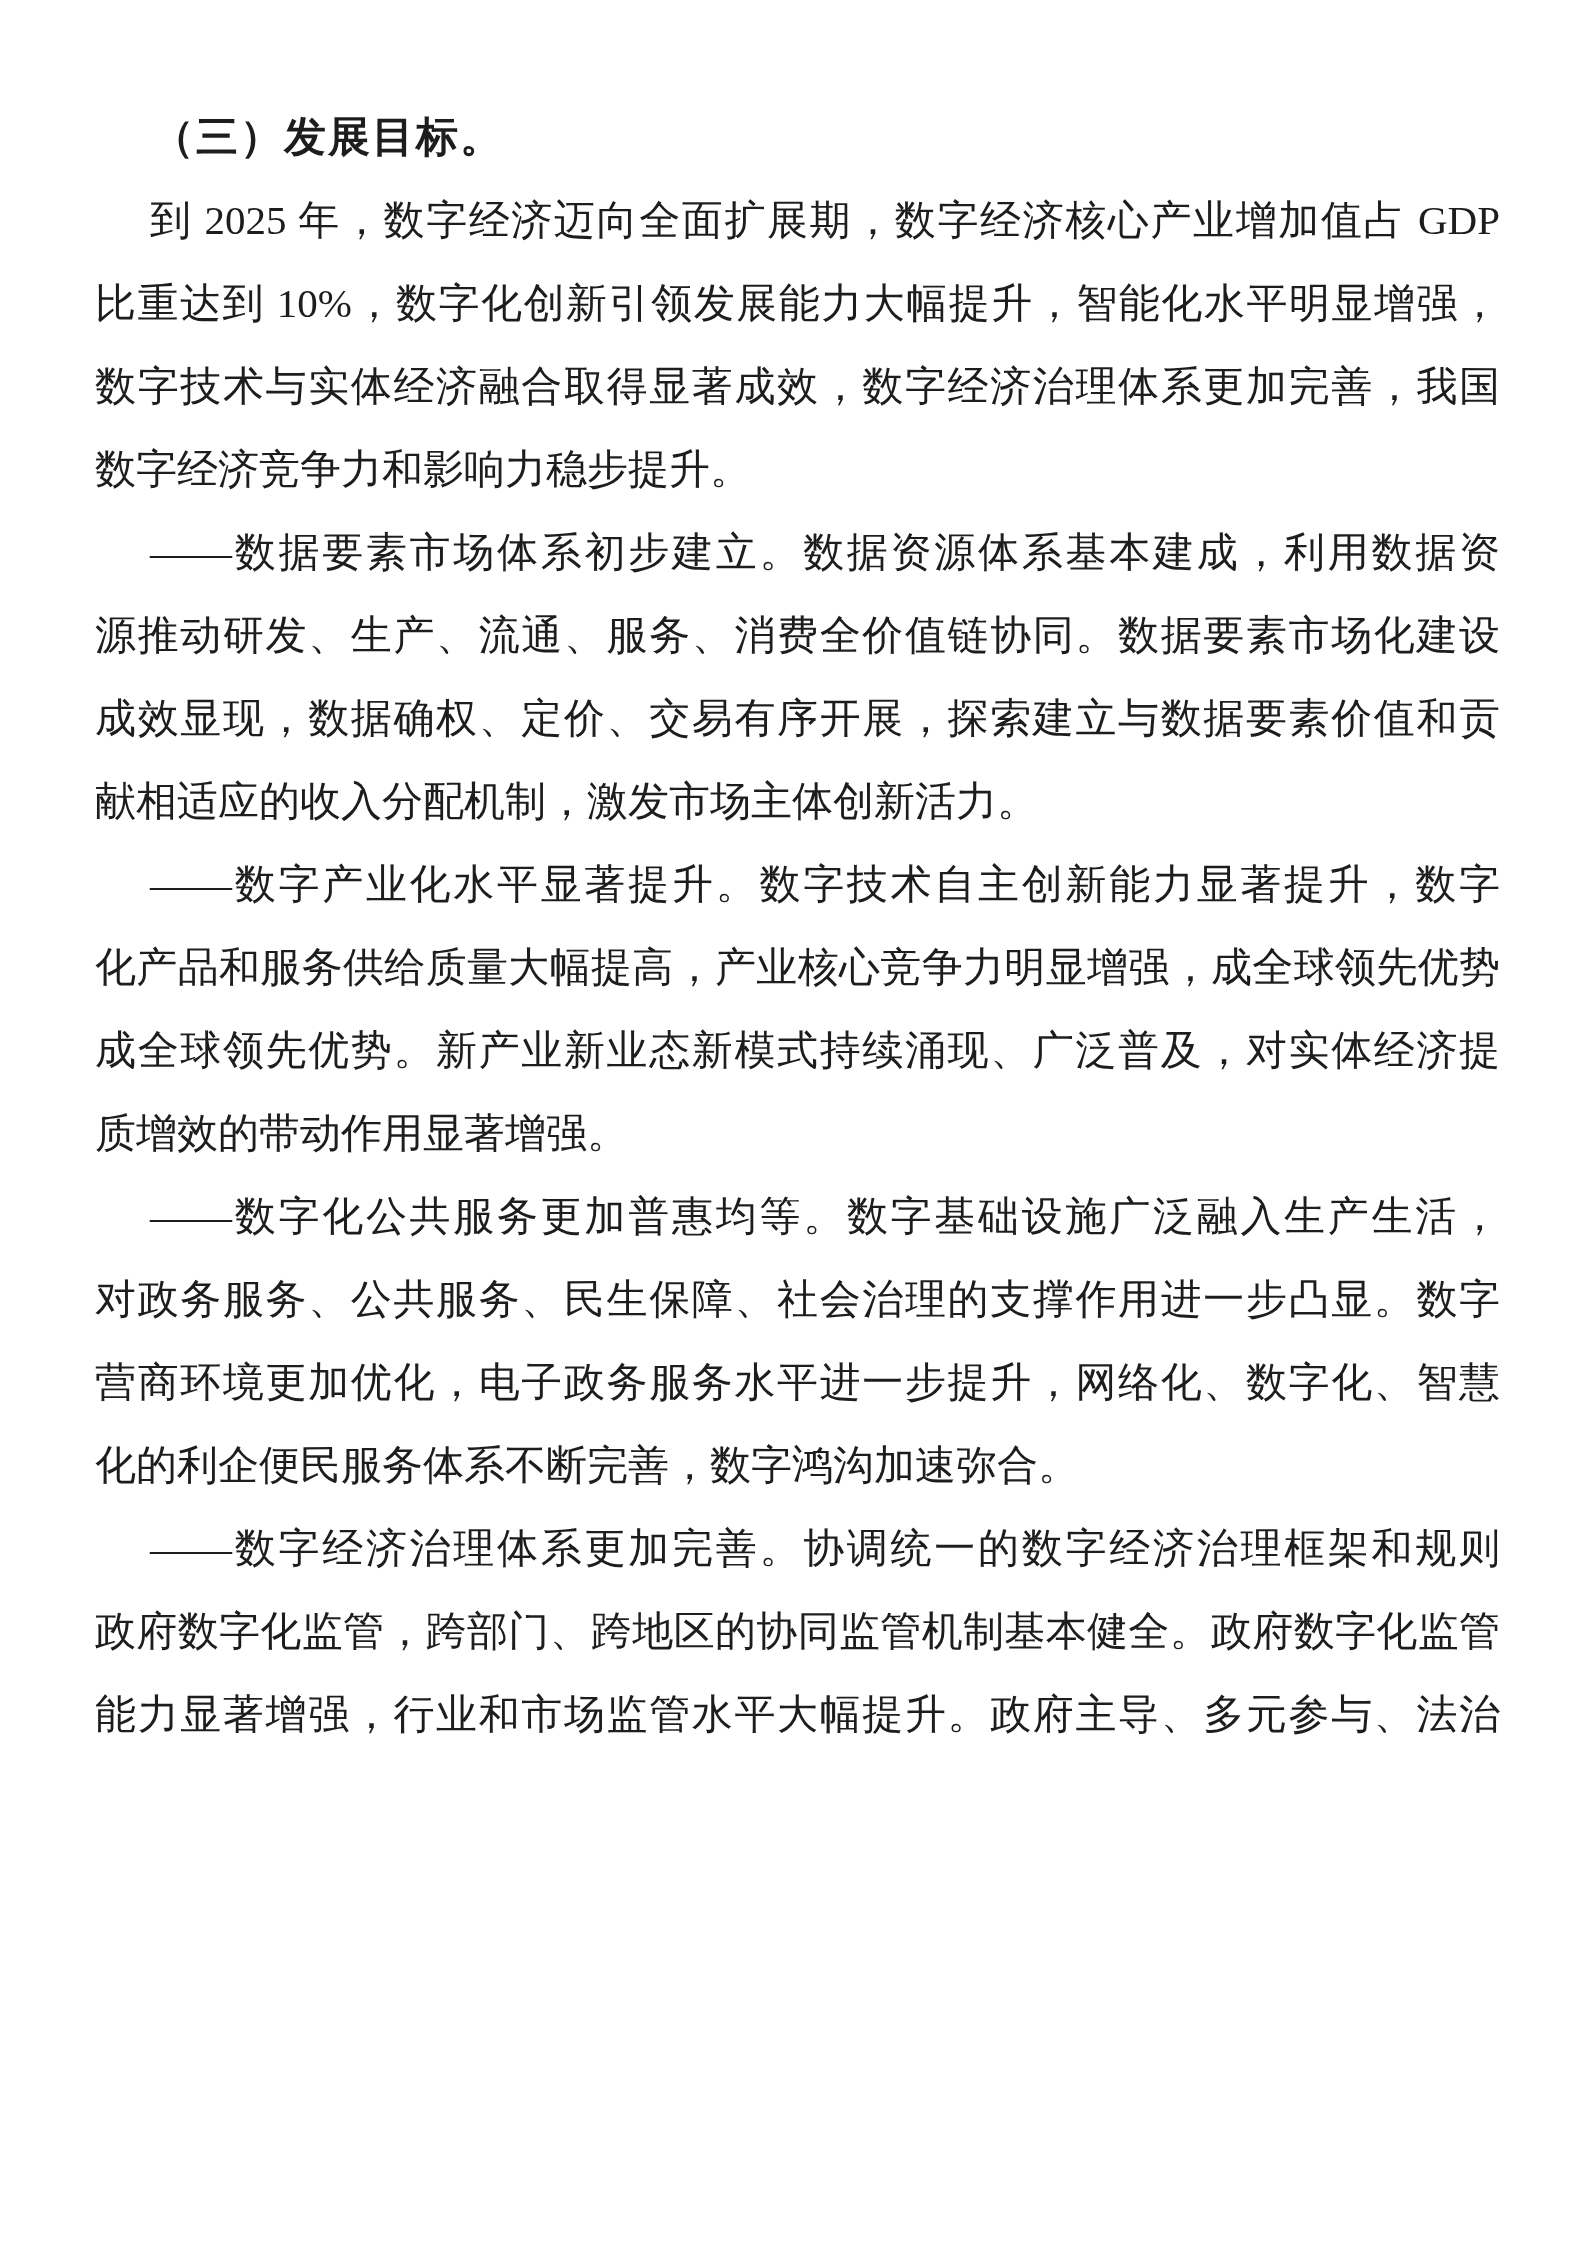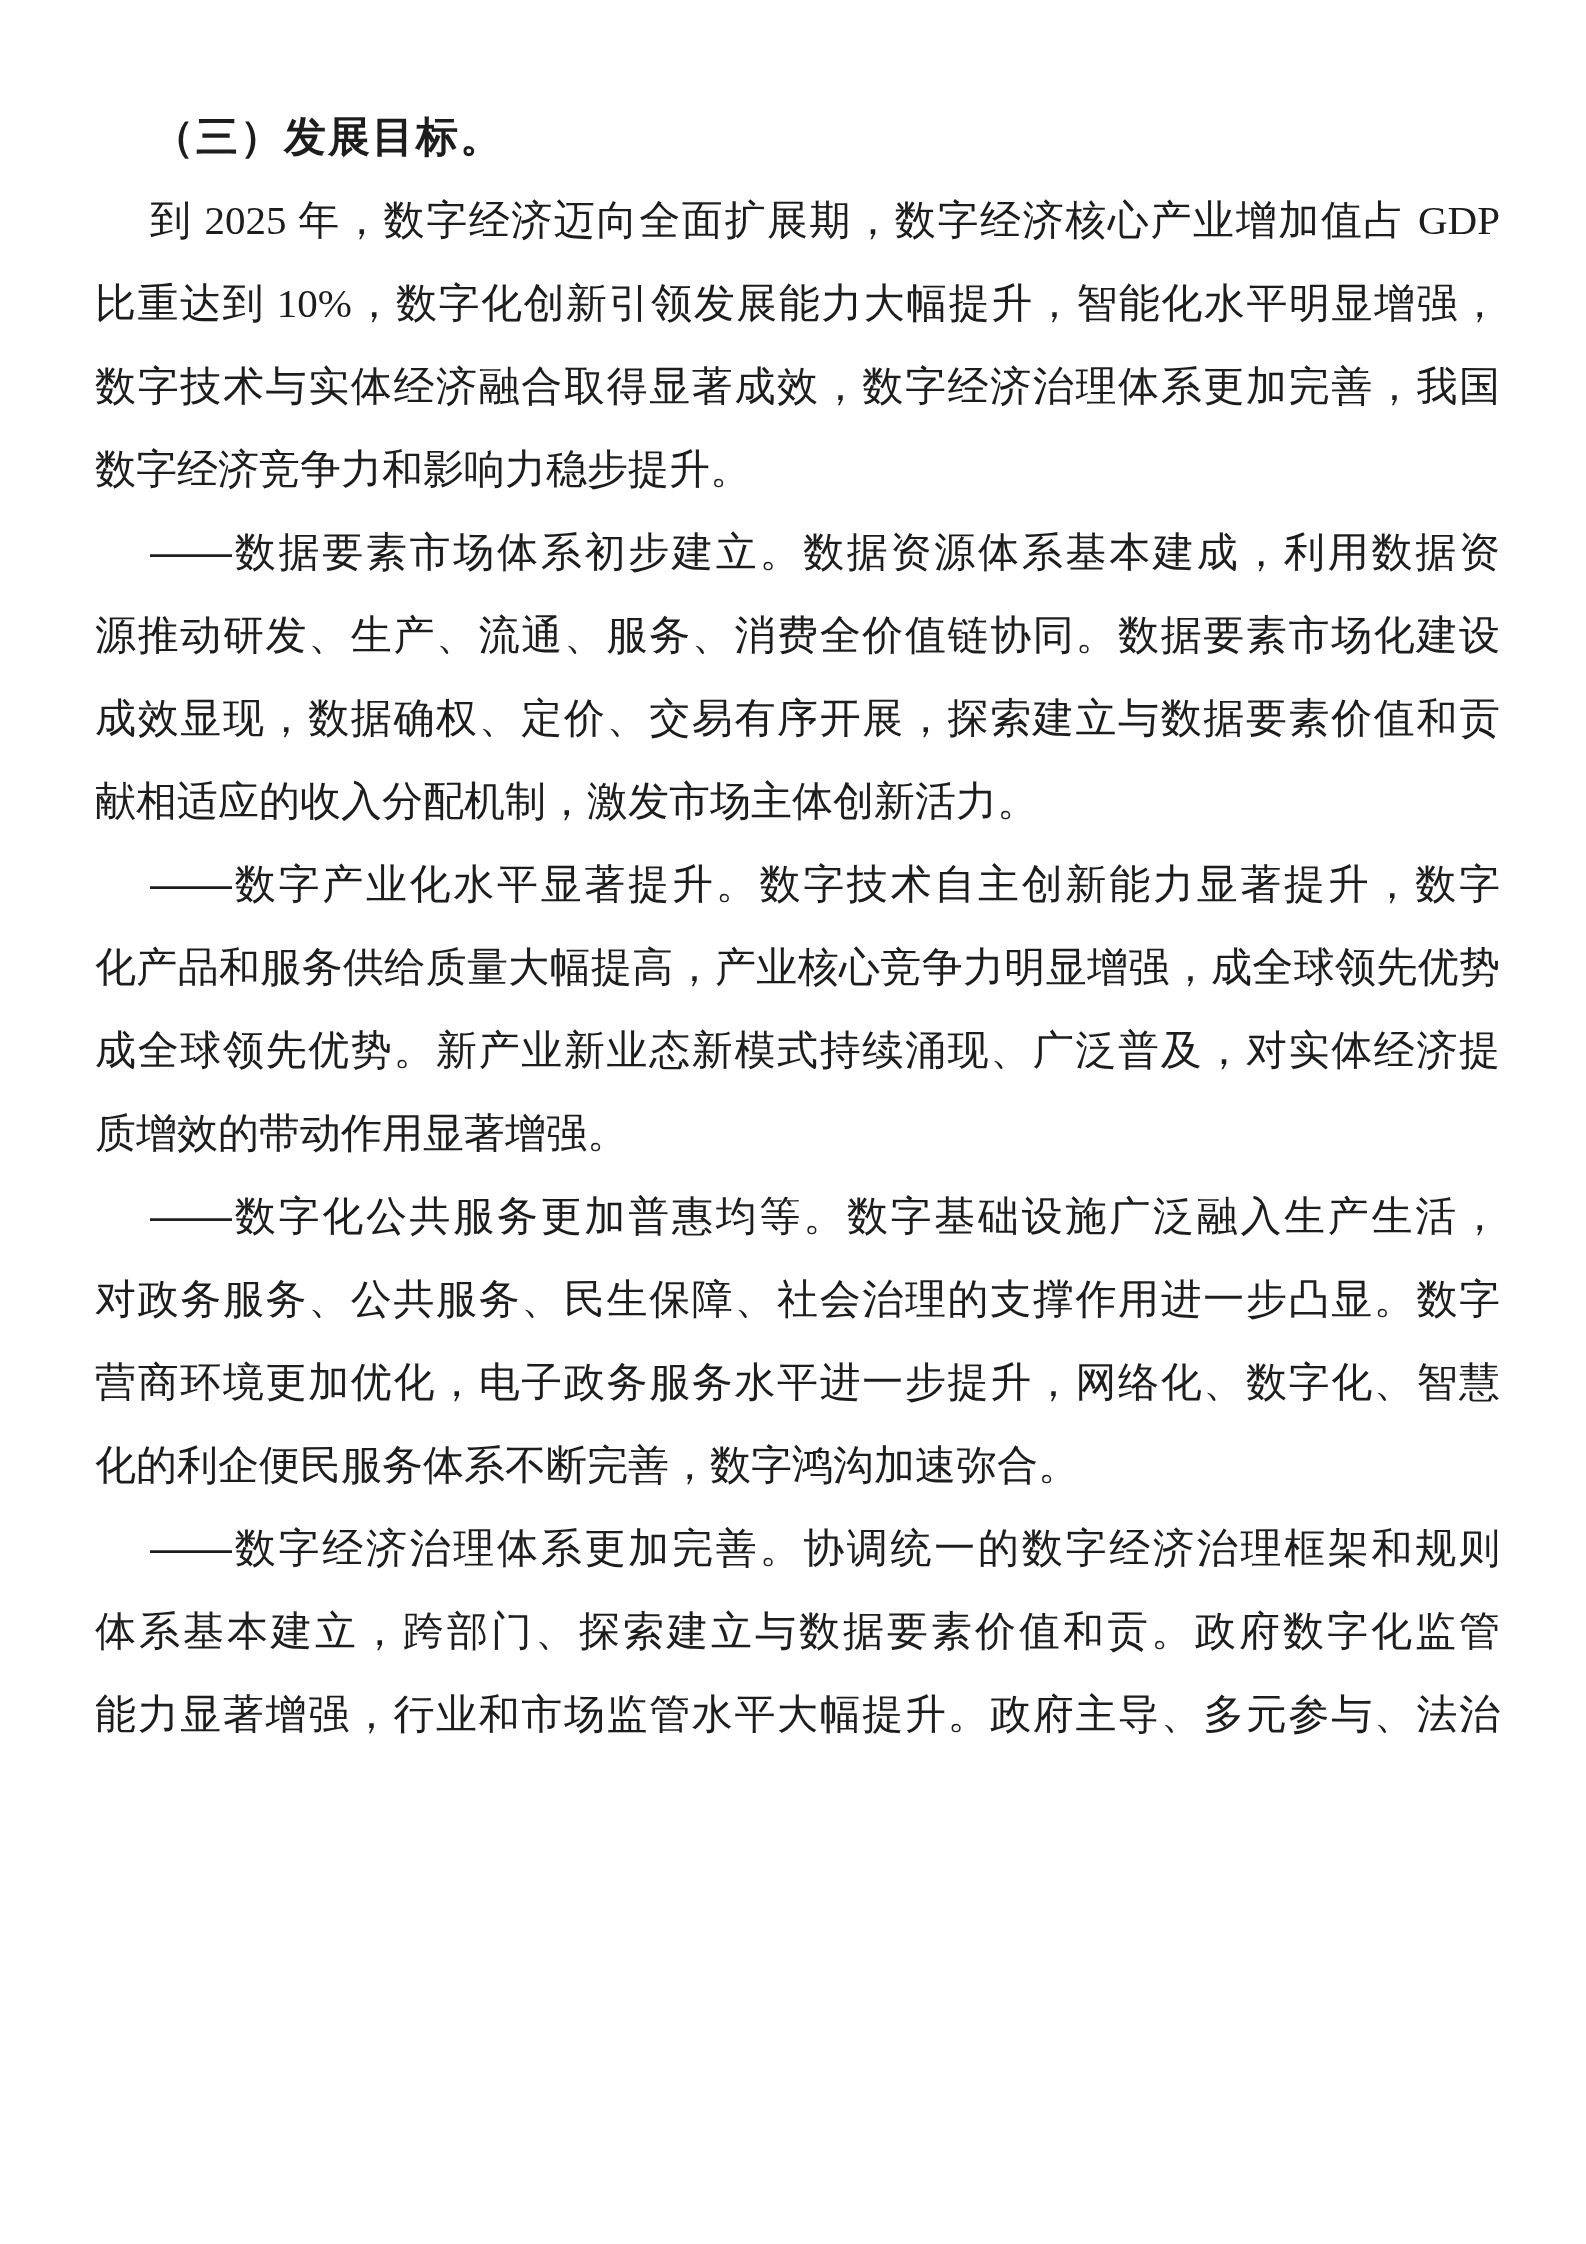--- a/index.html
+++ b/index.html
@@ -37,7 +37,7 @@
     letter-spacing: 2px;
   }
   
-  .kai  { font-family: Liberation Sans, sans-serif; margin-top: 40px; }
+  .kai  { font-family: Liberation Serif, serif; margin-top: 40px; }
   .song { font-family: "Liberation Serif", serif; }
 </style>
 </head>

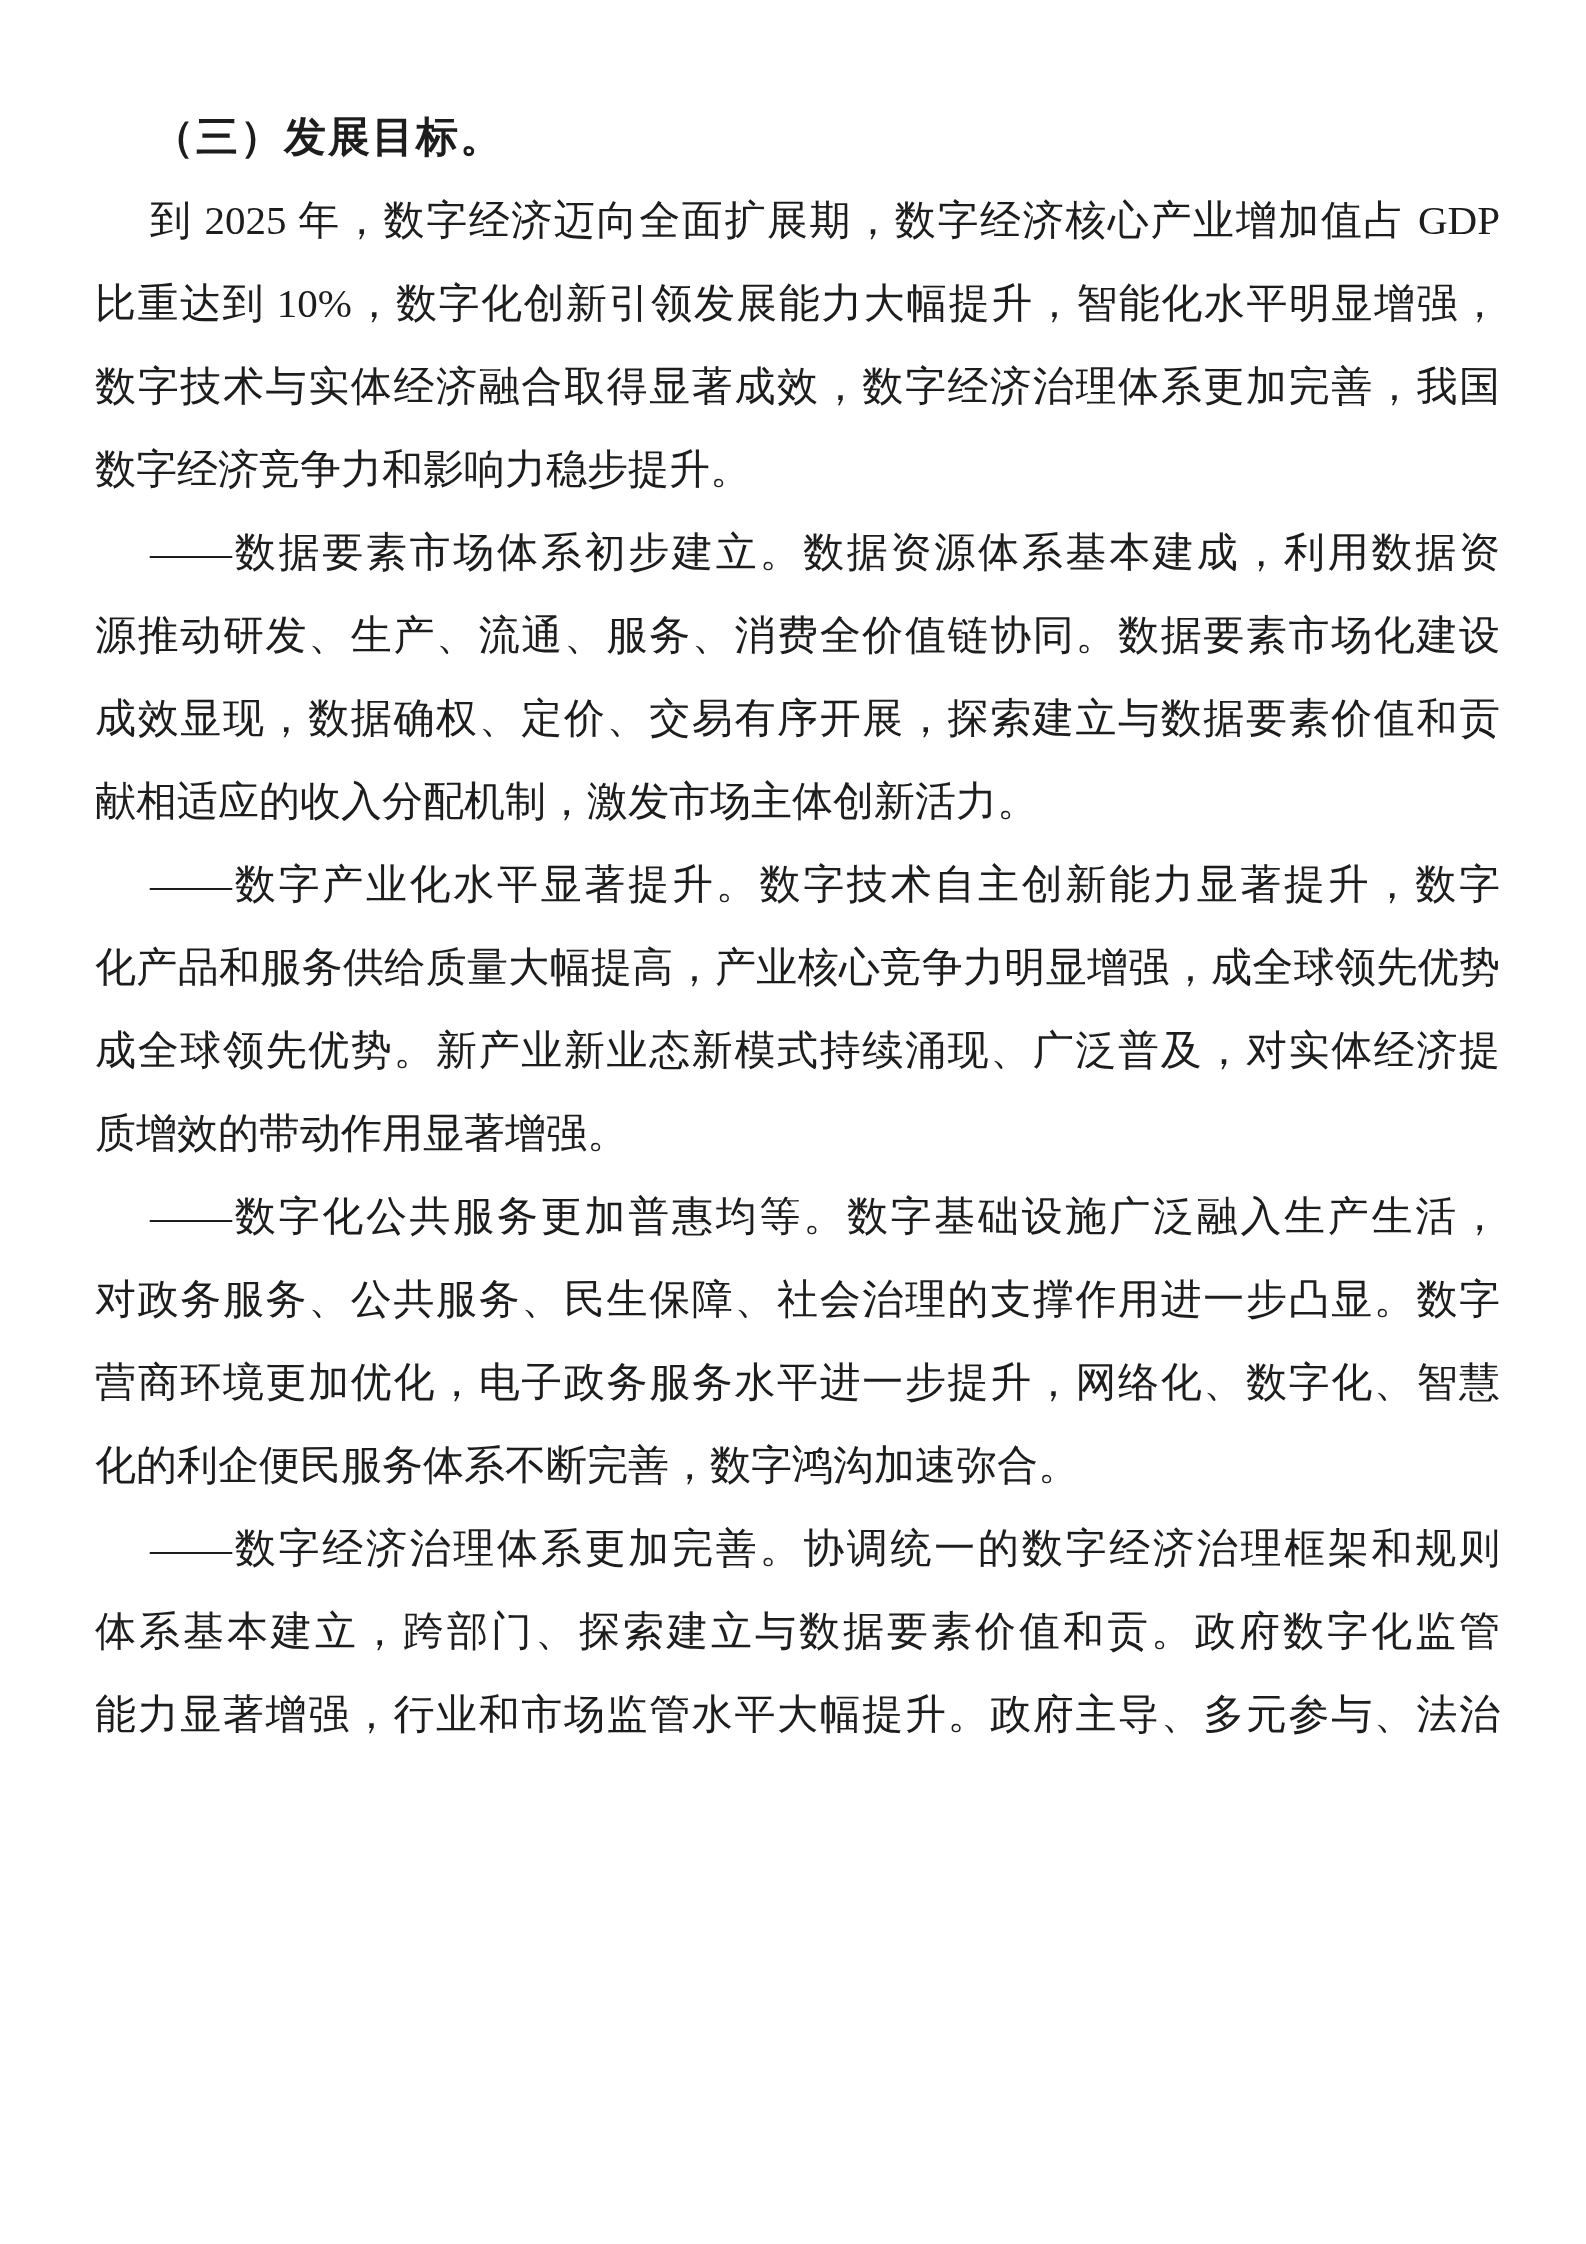--- a/index.html
+++ b/index.html
@@ -72,7 +72,7 @@
       </div>
       <div class="para">
         <div class="ln first fill"><span class="kai">——数字经济治理体系更加完善。</span><span class="song">协调统一的数字经济治理框架和规则</span></div>
-        <div class="ln fill"><span class="song">体系基本建立，跨部门、探索建立与数据要素价值和贡。政府数字化监管</span></div>
+        <div class="ln fill"><span class="song">政府数字化监管，跨部门、跨地区的协同监管机制基本健全。政府数字化监管</span></div>
         <div class="ln fill"><span class="song">能力显著增强，行业和市场监管水平大幅提升。政府主导、多元参与、法治</span></div>
       </div>
     </div>

